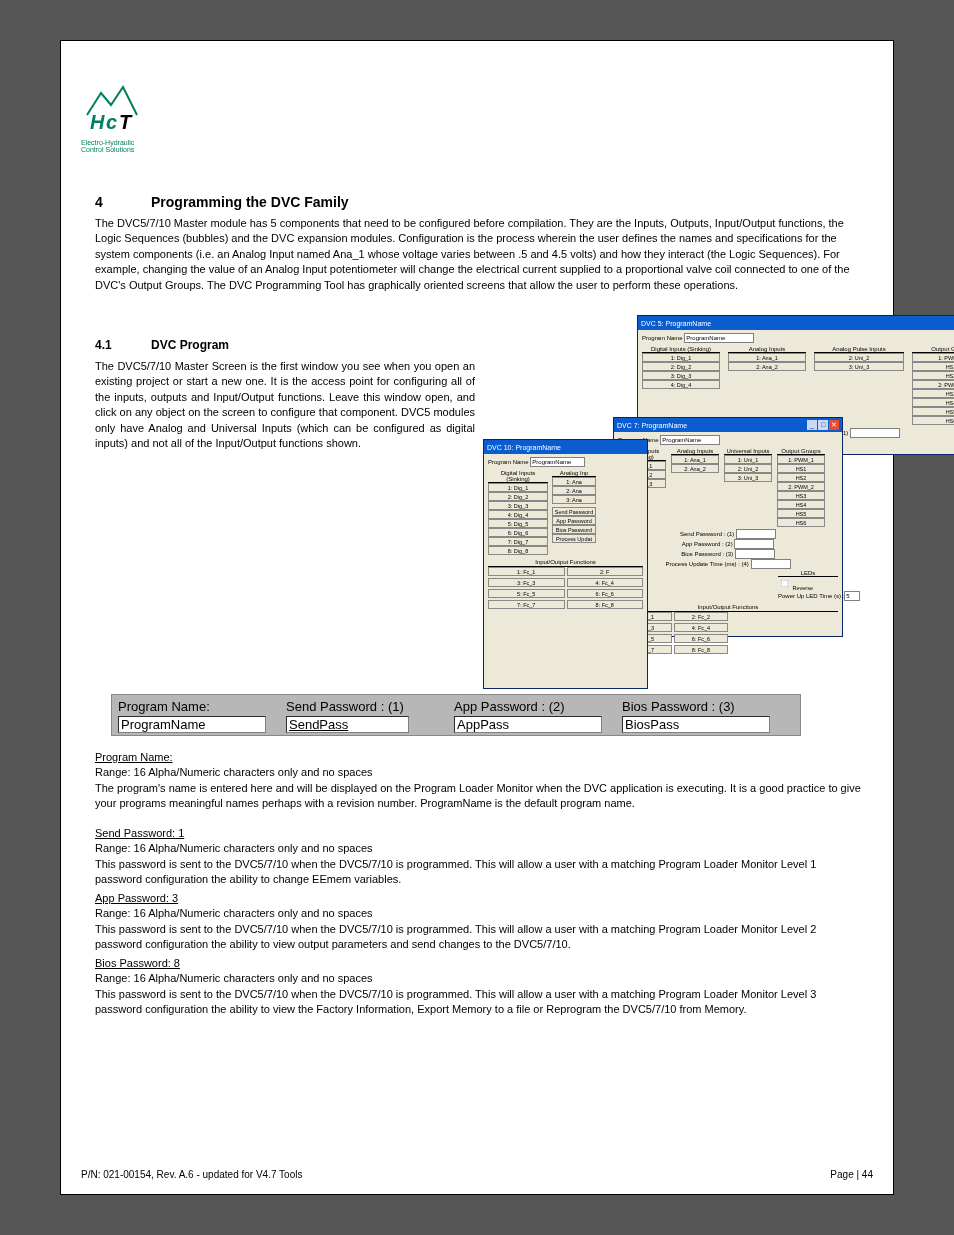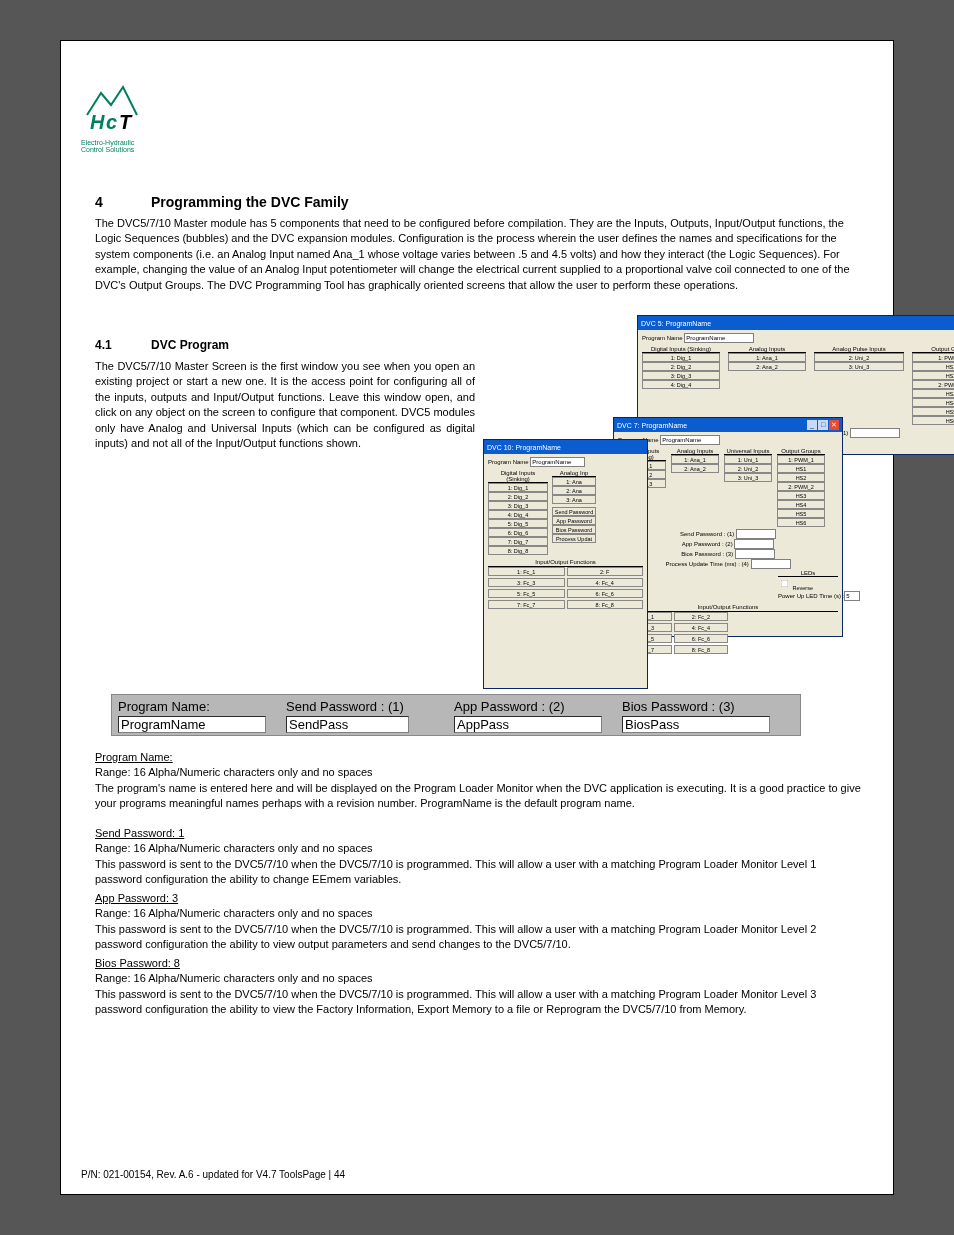--- a/index.html
+++ b/index.html
@@ -238,7 +238,7 @@
       </div>
  <div class="cell" style="width:150px">
         <span class="lbl2">Send Password : (1)</span>
-        <input style="width: 123px;" value="SendPass">
+        <input style="width: 123px; text-decoration: underline;" value="SendPass">
       </div>
  <div class="cell" style="width:150px">
         <span class="lbl2">App Password : (2)</span>

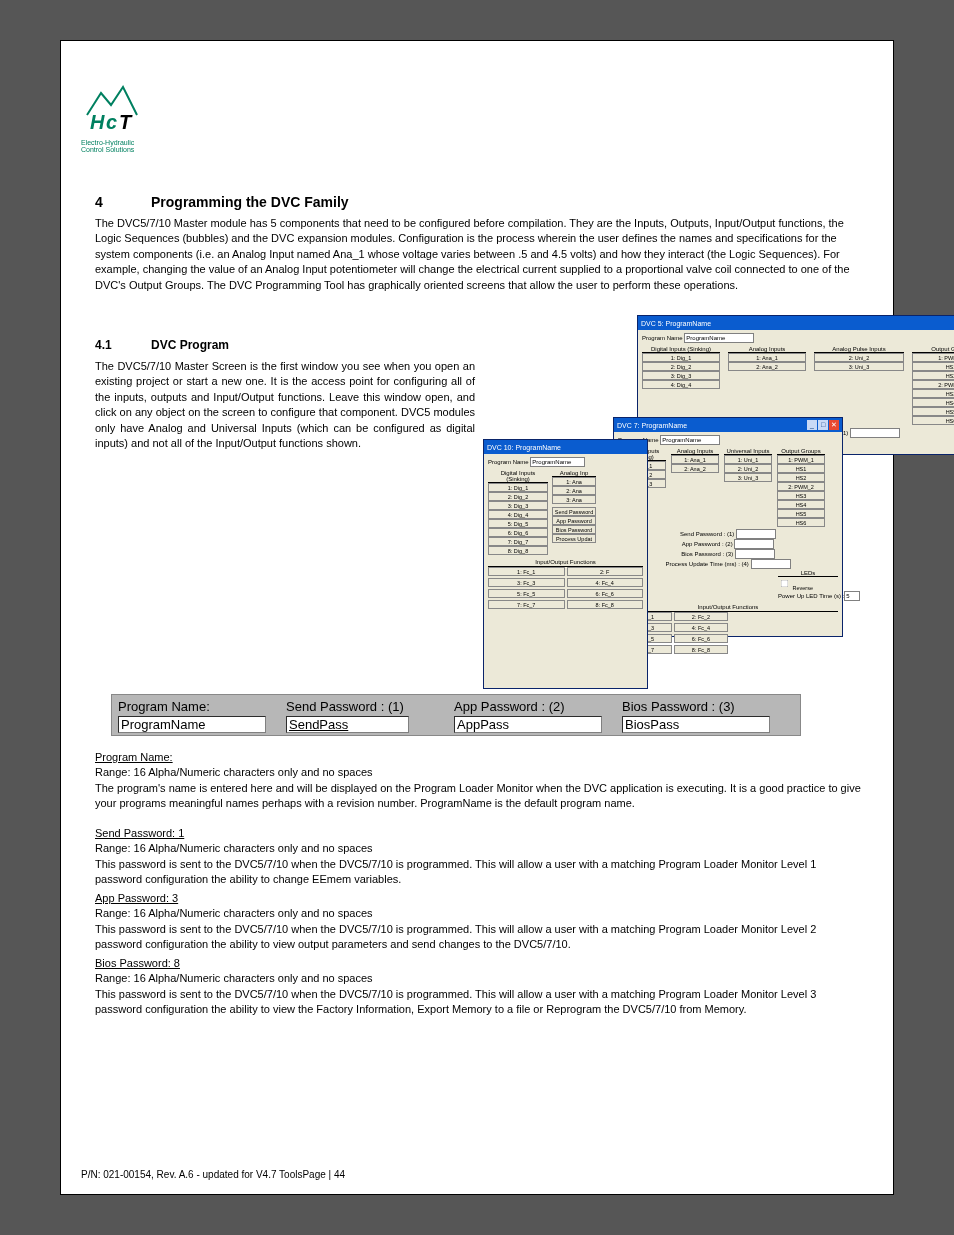--- a/index.html
+++ b/index.html
@@ -32,7 +32,7 @@
 .strip .cell .lbl2{font-size:13px}
 .strip .cell input{height:18px;font-size:13px;border:1px inset #808080;background:#fff;padding:0 2px}
 
-.footer{position:absolute;left:20px;right:20px;bottom:14px;font-size:10px;display:flex;}
+.footer{position:absolute;left:20px;right:20px;bottom:14px;font-size:10px;display:flex;justify-content:space-between}
 </style>
 </head>
 <body>

